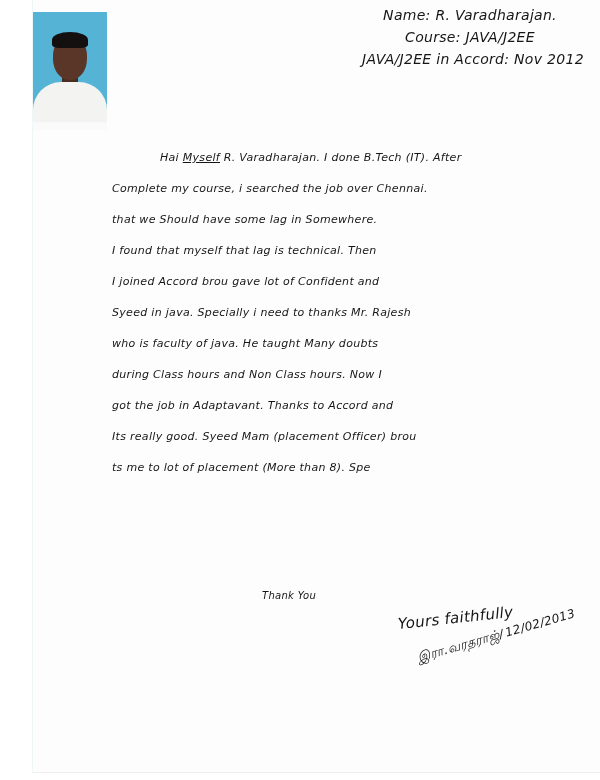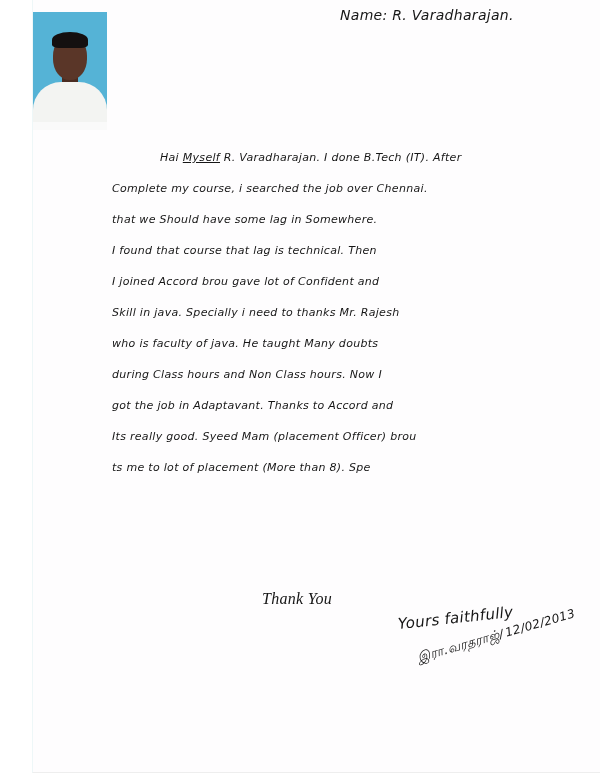--- a/index.html
+++ b/index.html
@@ -91,6 +91,7 @@
       height: 22px;
       line-height: 22px;
       white-space: nowrap;
+      text-align: center;
     }
     .header-line.indent { padding-left: 6px; }
 

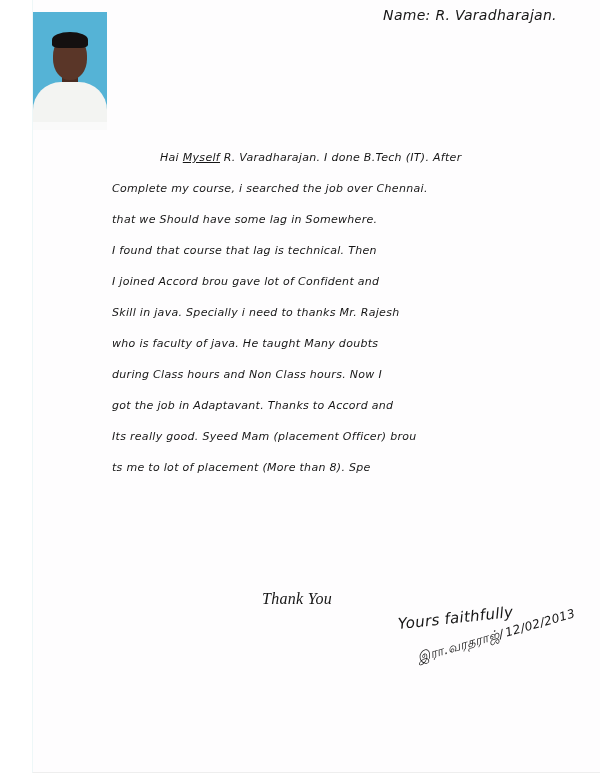--- a/index.html
+++ b/index.html
@@ -155,6 +155,7 @@
 
 <div class="header-block hand">
   <div class="header-line">Name: R. Varadharajan.</div>
+  <div class="header-line">Course: JAVA/J2EE</div>
 </div>
 
 <div class="body-text hand">

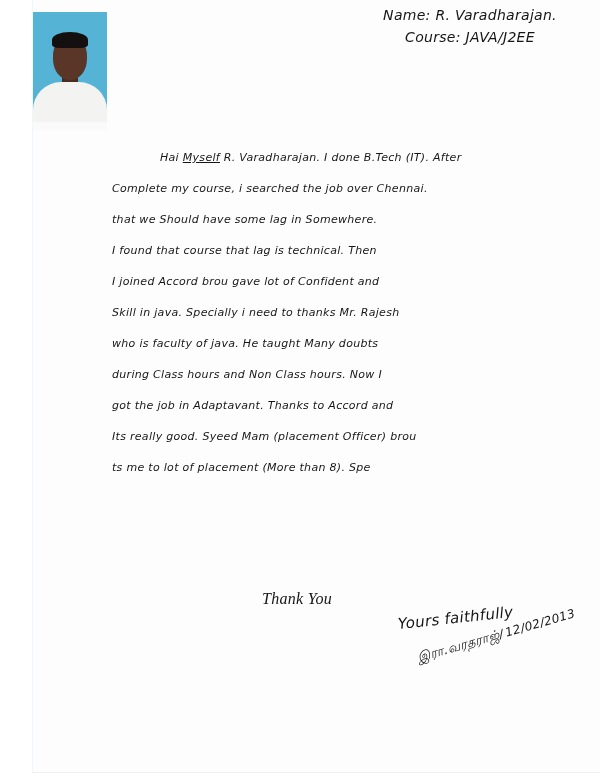--- a/index.html
+++ b/index.html
@@ -156,6 +156,7 @@
 <div class="header-block hand">
   <div class="header-line">Name: R. Varadharajan.</div>
   <div class="header-line">Course: JAVA/J2EE</div>
+  <div class="header-line indent">JAVA/J2EE in Accord: Nov 2012</div>
 </div>
 
 <div class="body-text hand">

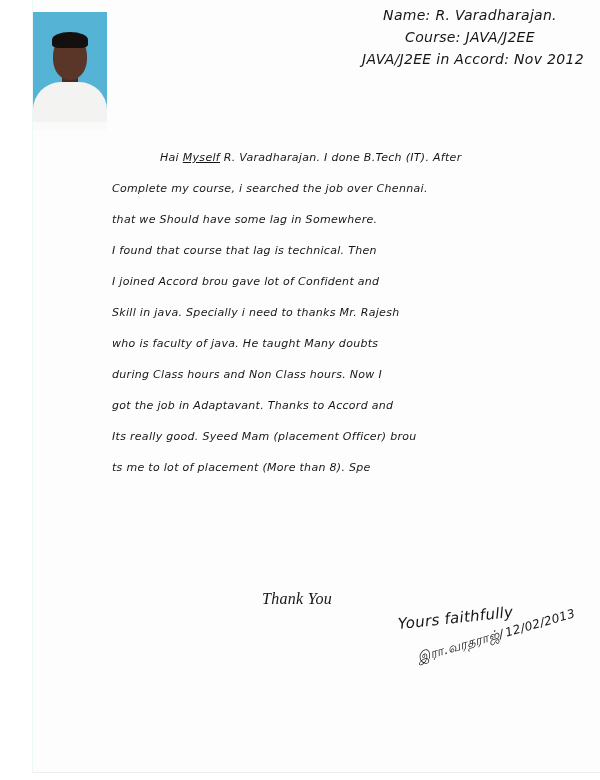--- a/index.html
+++ b/index.html
@@ -163,7 +163,7 @@
   <div class="body-line first"><span>Hai </span><span class="underline">Myself</span><span> R. Varadharajan. I done B.Tech (IT). After</span></div>
   <div class="body-line">Complete my course, i searched the job over Chennai.</div>
   <div class="body-line">that we Should have some lag in Somewhere.</div>
-  <div class="body-line">I found that course that lag is technical. Then</div>
+  <div class="body-line">I found that myself that lag is technical. Then</div>
   <div class="body-line">I joined Accord brou gave lot of Confident and</div>
   <div class="body-line">Skill in java. Specially i need to thanks Mr. Rajesh</div>
   <div class="body-line">who is faculty of java. He taught Many doubts</div>

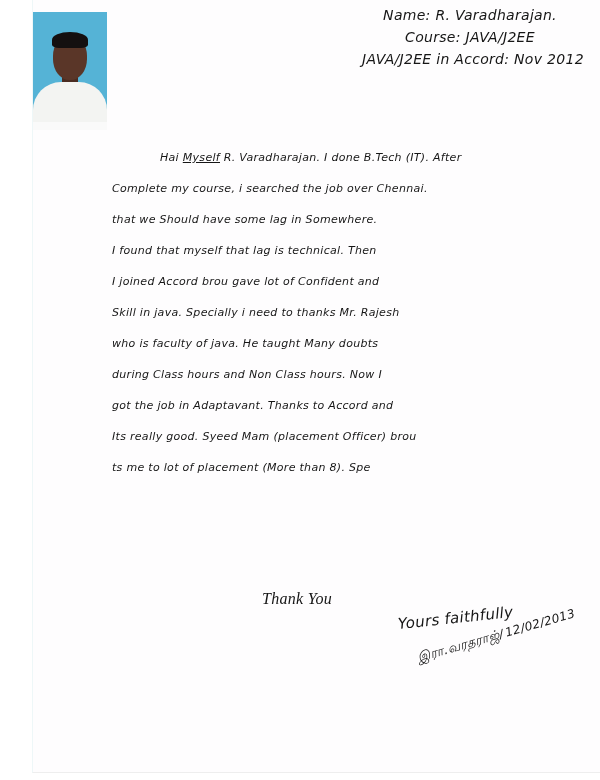--- a/index.html
+++ b/index.html
@@ -165,7 +165,7 @@
   <div class="body-line">that we Should have some lag in Somewhere.</div>
   <div class="body-line">I found that myself that lag is technical. Then</div>
   <div class="body-line">I joined Accord brou gave lot of Confident and</div>
-  <div class="body-line">Skill in java. Specially i need to thanks Mr. Rajesh</div>
+  <div class="body-line">Syeed in java. Specially i need to thanks Mr. Rajesh</div>
   <div class="body-line">who is faculty of java. He taught Many doubts</div>
   <div class="body-line">during Class hours and Non Class hours. Now I</div>
   <div class="body-line">got the job in Adaptavant. Thanks to Accord and</div>

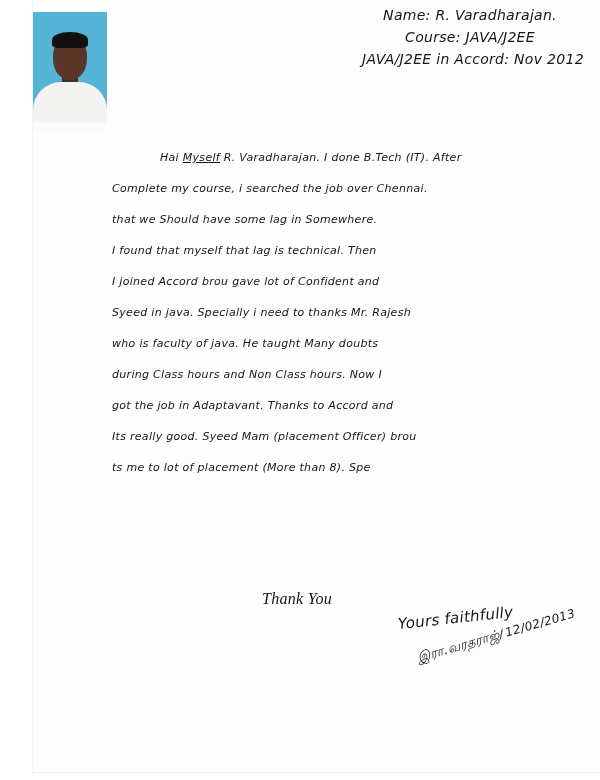--- a/index.html
+++ b/index.html
@@ -116,8 +116,7 @@
       position: absolute;
       left: 262px;
       top: 590px;
-      font-size: 16px;
-      font-family: Liberation Serif, serif;
+      font-size: 10px;
     }
     .closing {
       position: absolute;

